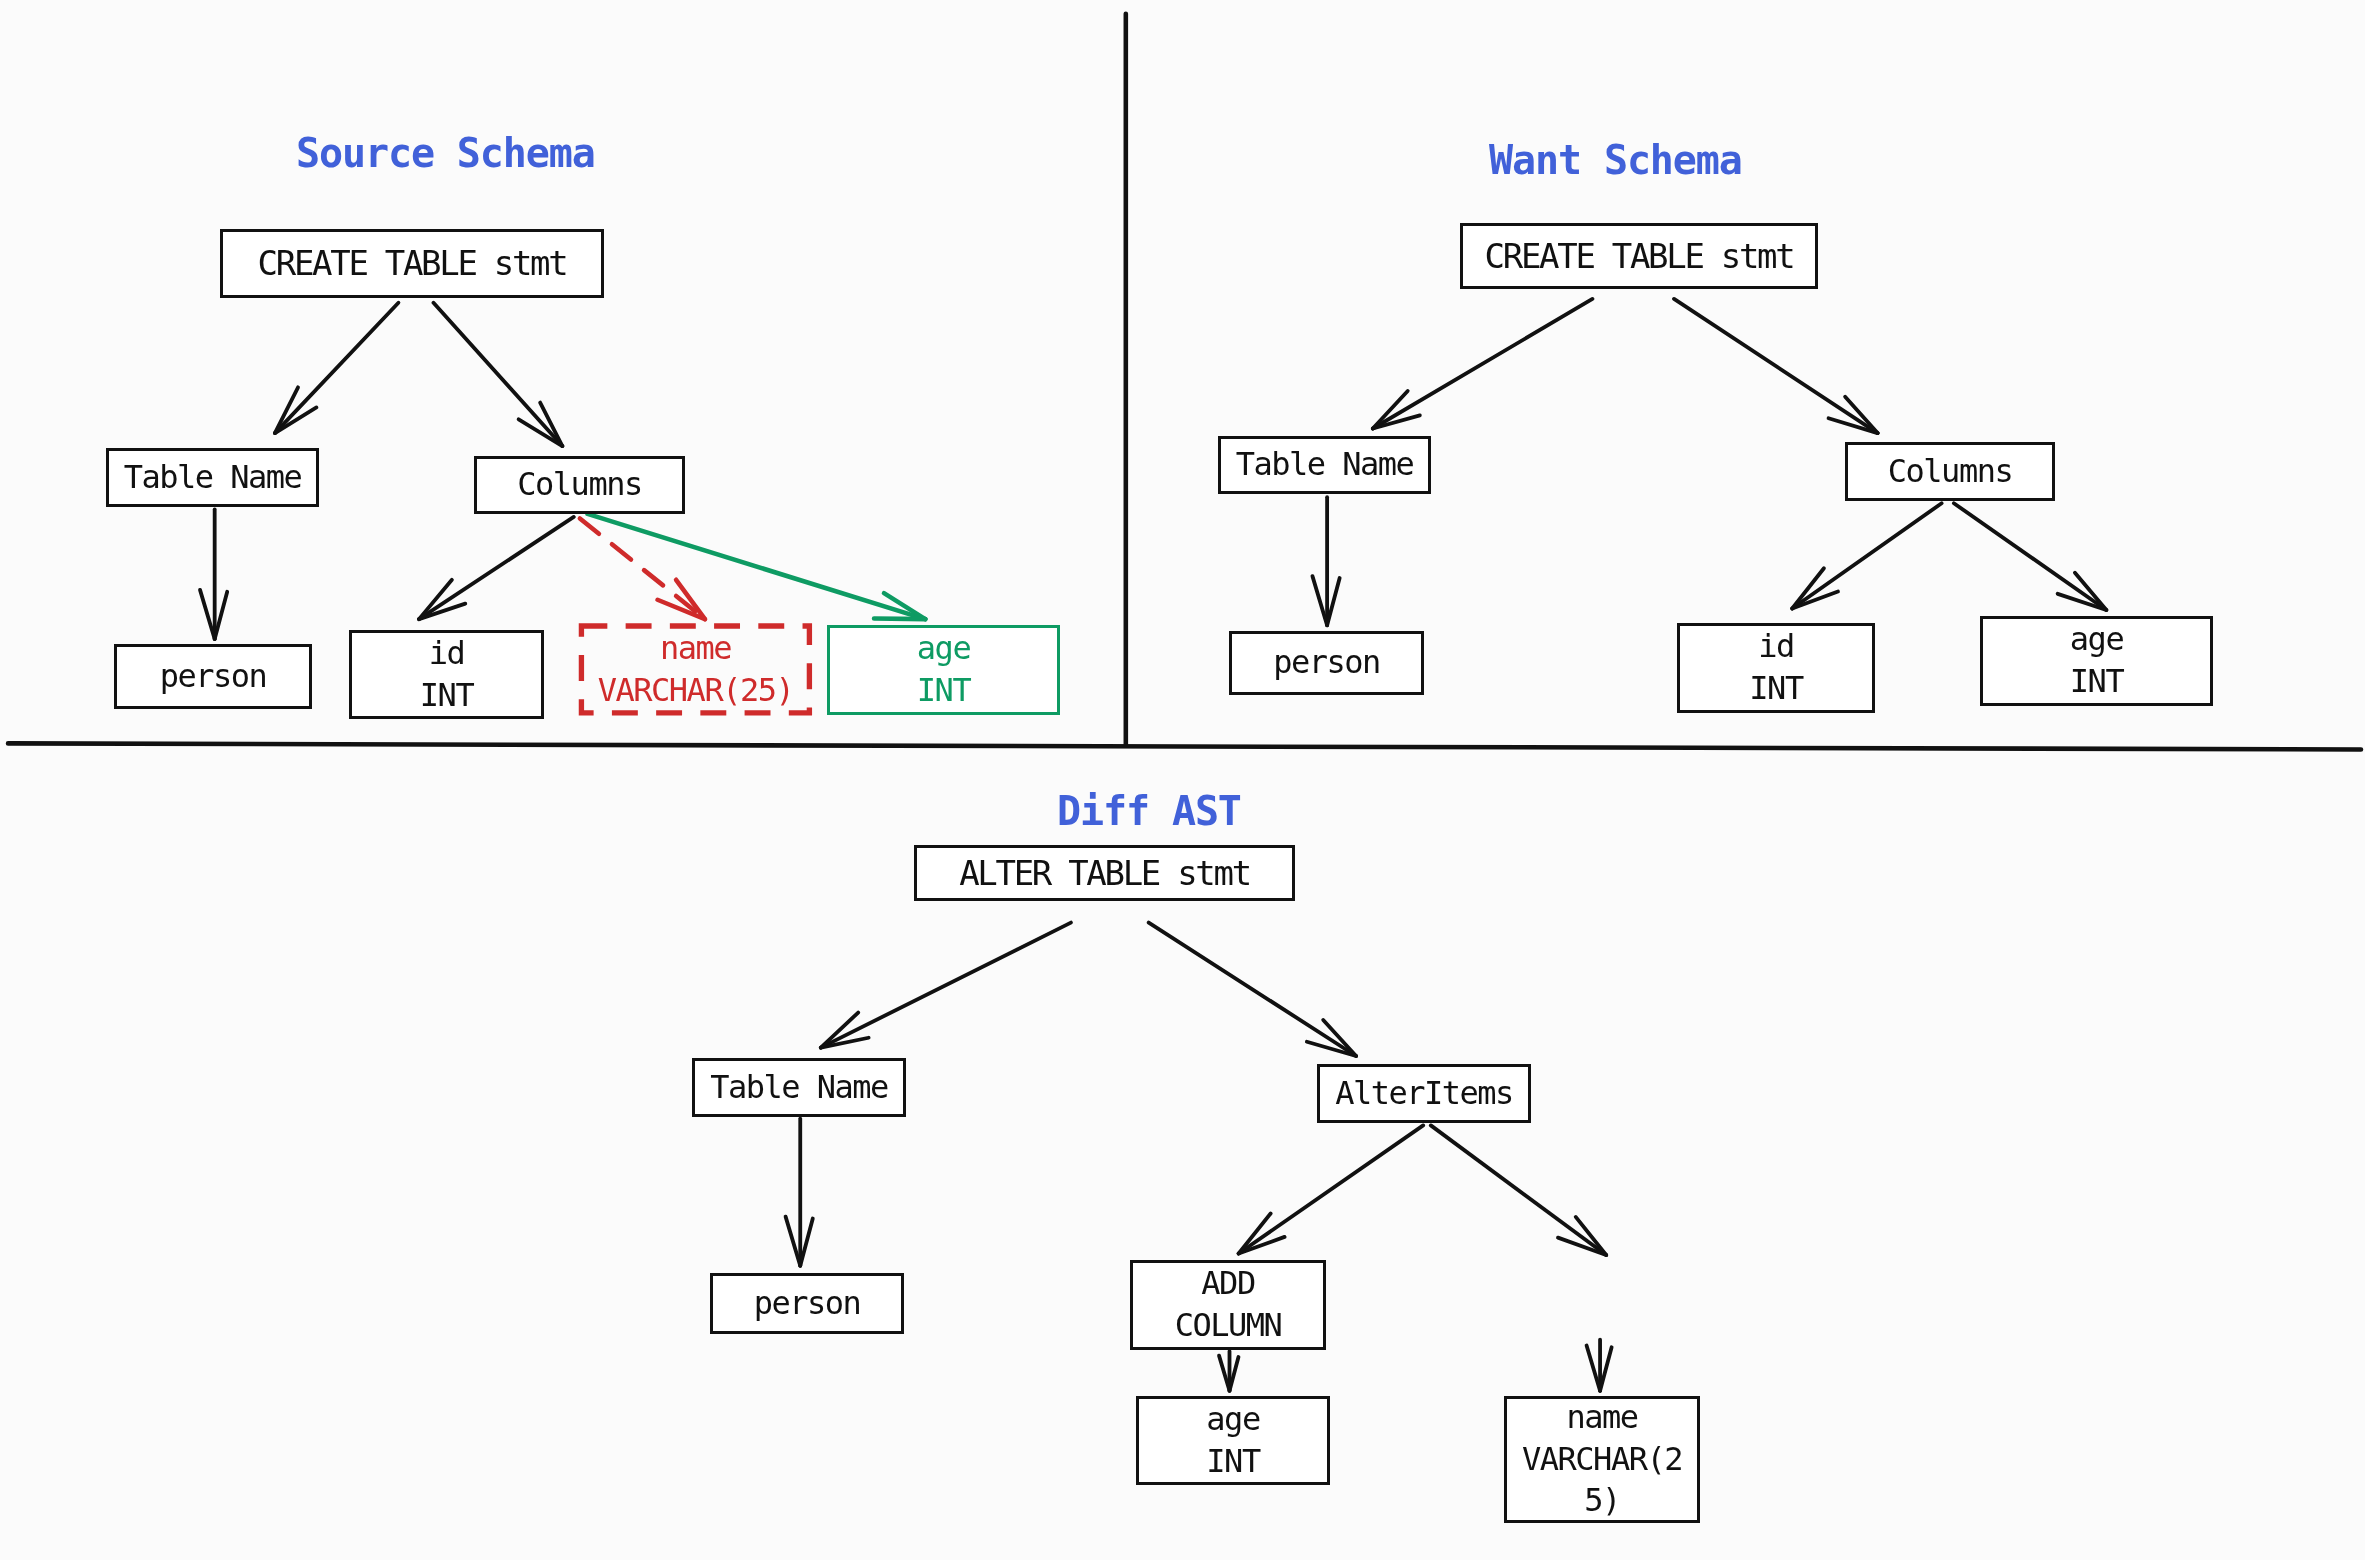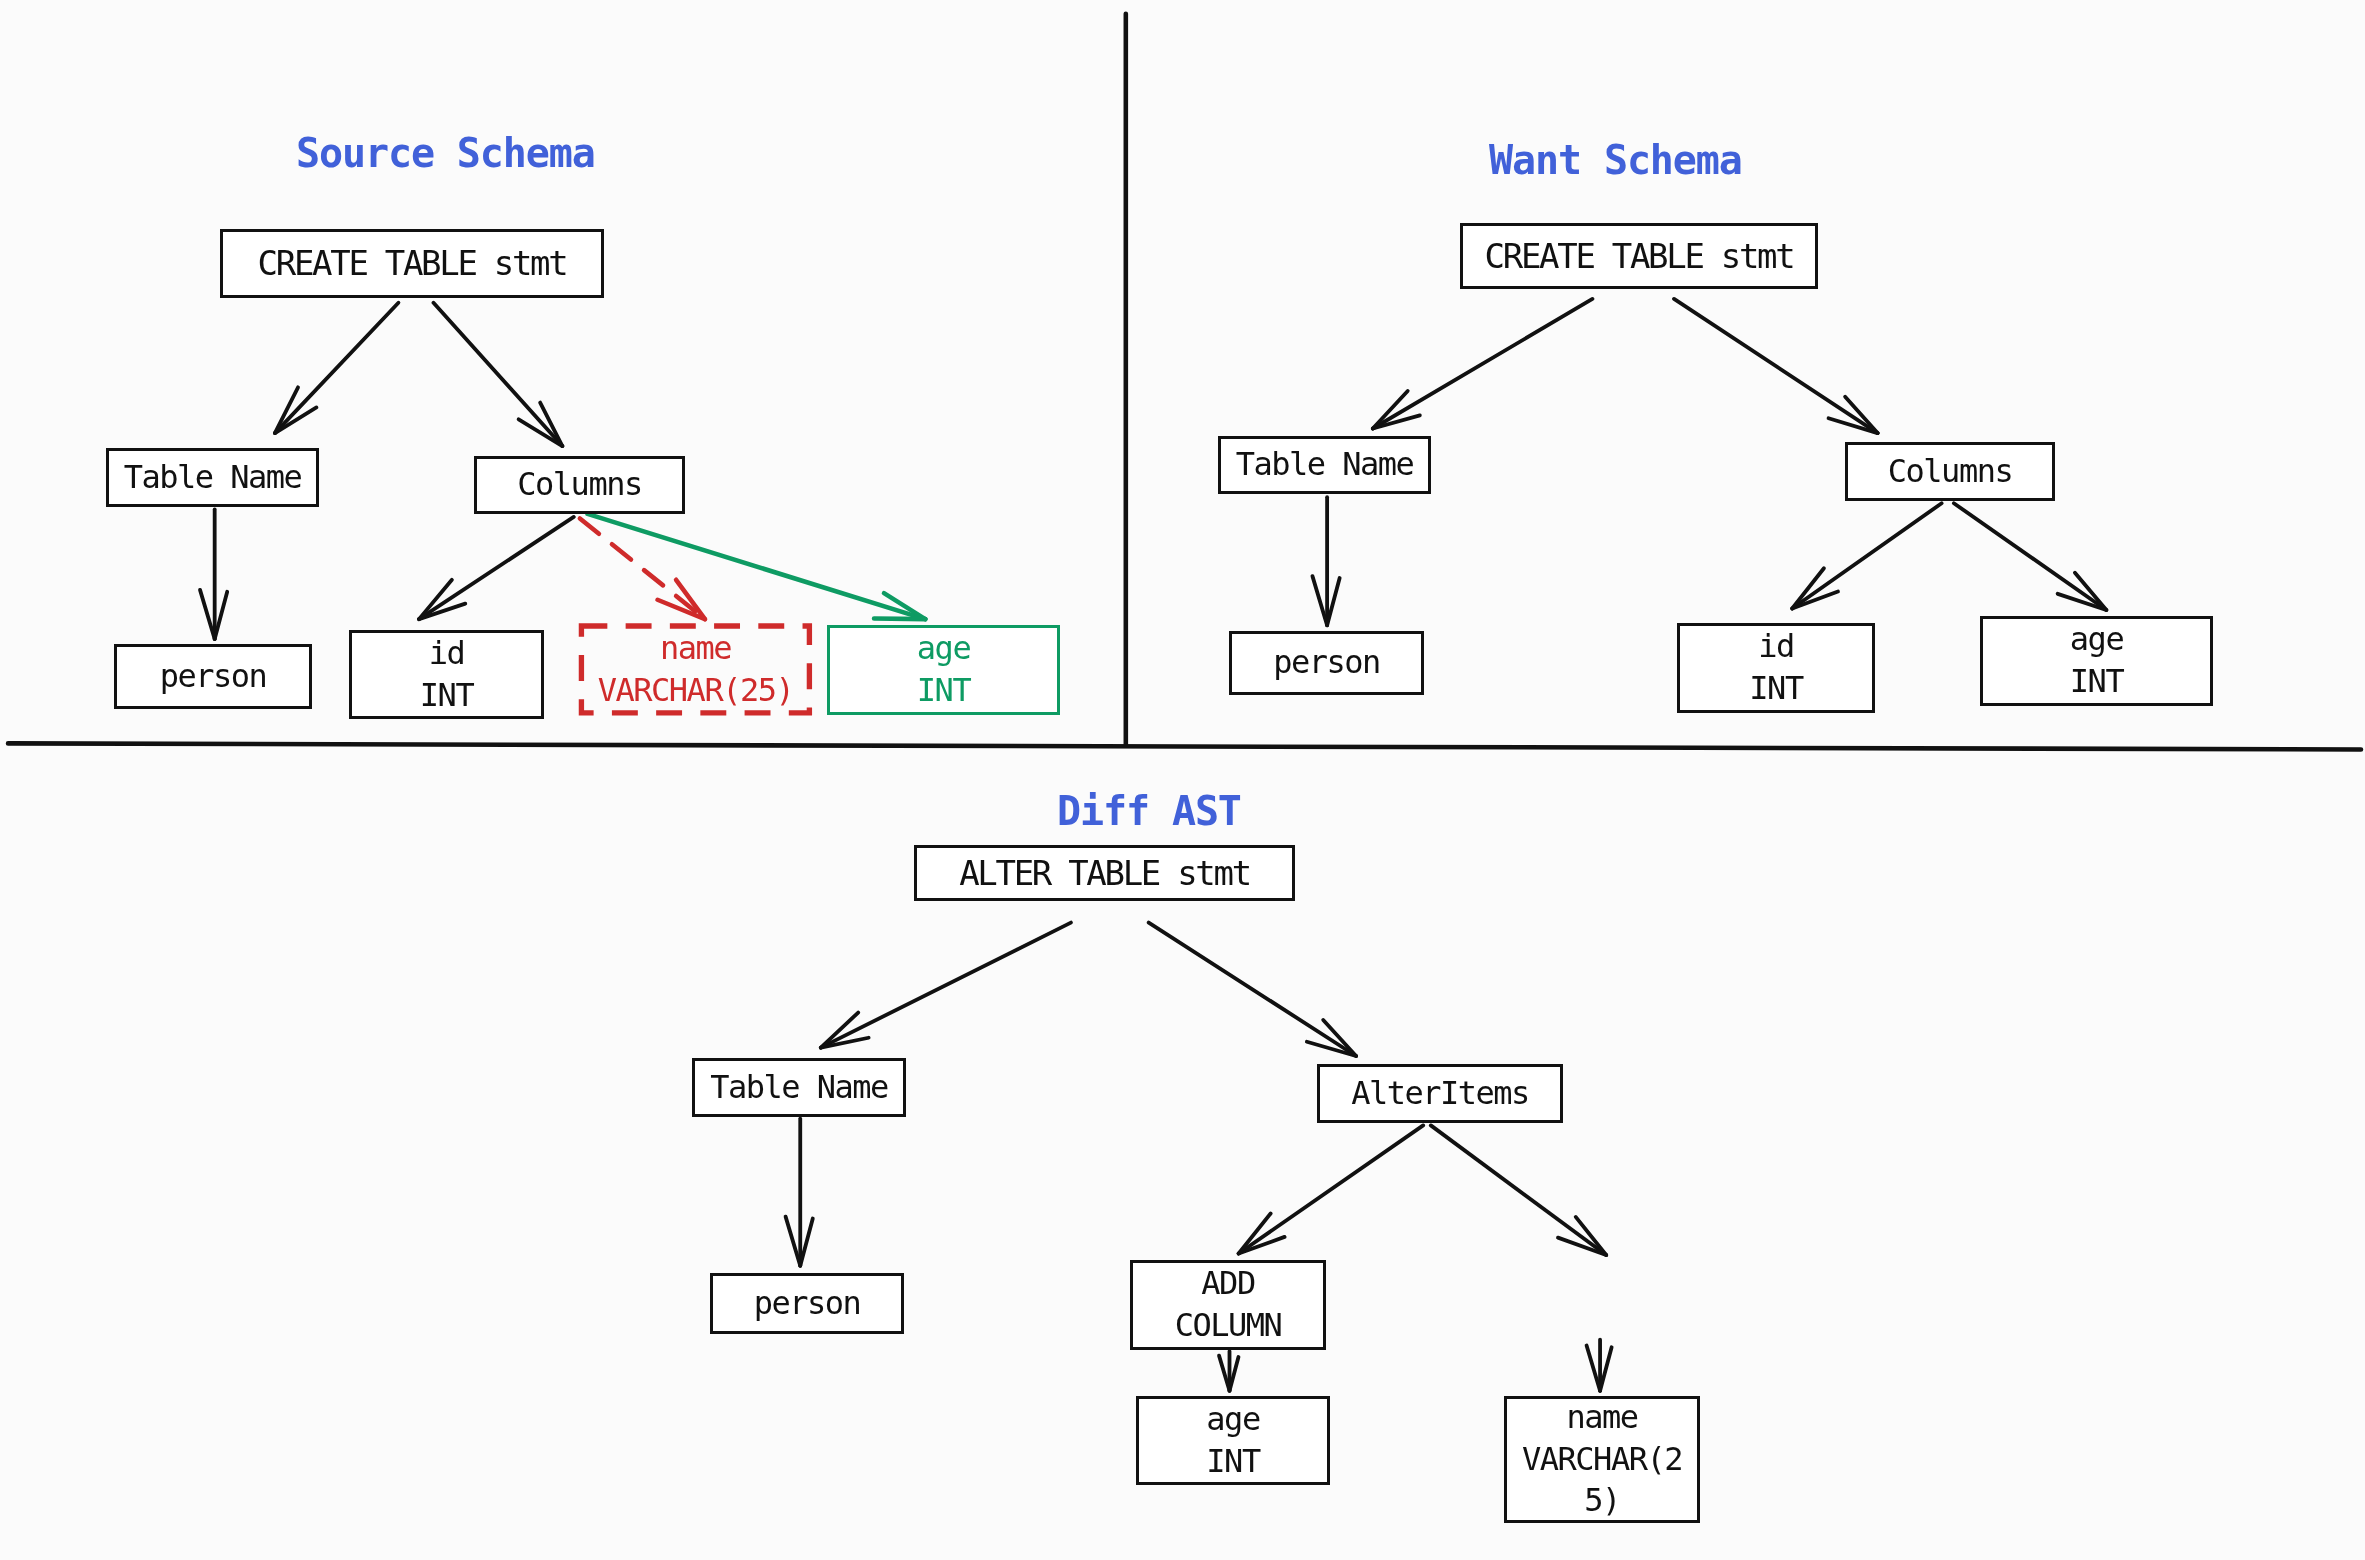--- a/index.html
+++ b/index.html
@@ -26,7 +26,7 @@
   #w_age{left:1980px;top:616px;width:233px;height:90px;}
   #d_alter{left:914px;top:845px;width:381px;height:56px;}
   #d_tablename{left:692px;top:1058px;width:214px;height:59px;}
-  #d_alteritems{left:1317px;top:1064px;width:246px;height:59px;}
+  #d_alteritems{left:1317px;top:1064px;width:214px;height:59px;}
   #d_person{left:710px;top:1273px;width:194px;height:61px;}
   #d_addcol{left:1130px;top:1260px;width:196px;height:90px;}
   #d_dropcol{left:1481px;top:1260px;width:232px;height:78px;}

